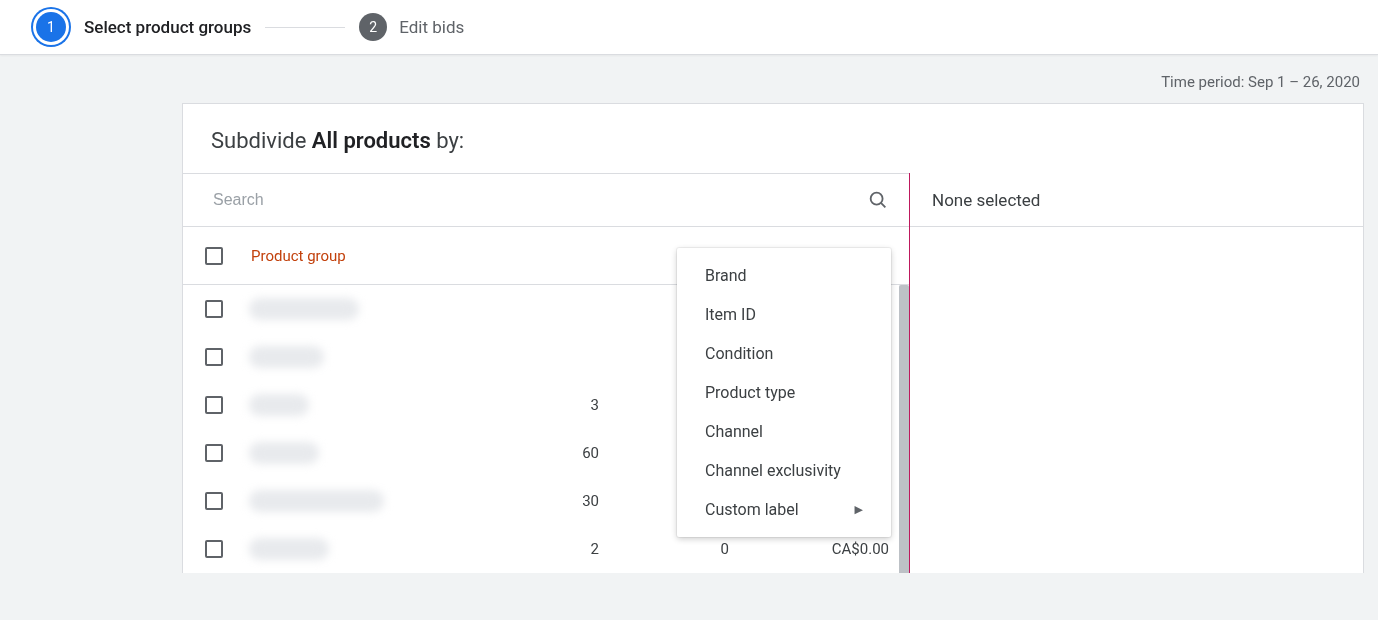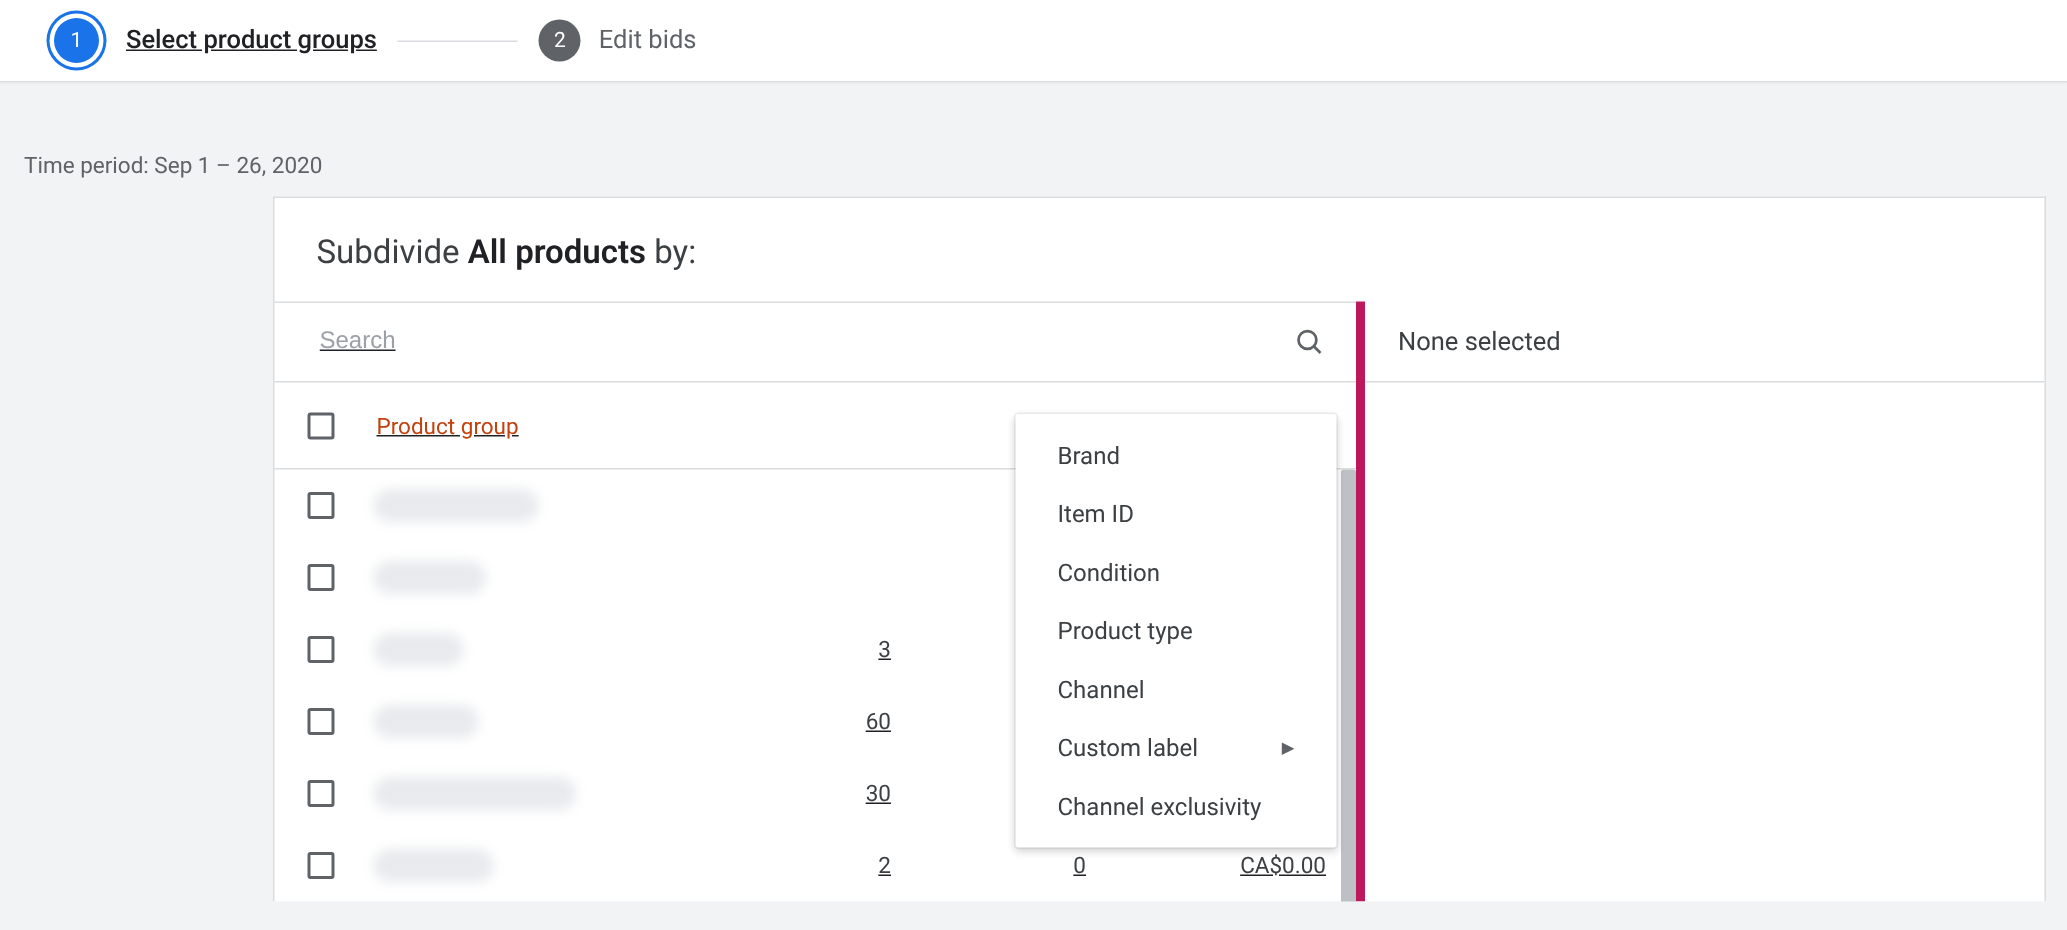--- a/index.html
+++ b/index.html
@@ -34,7 +34,7 @@
   .step-circle.inactive { background: #5f6368; }
   .step-label { font-size: 17px; color: #202124; }
   .step-label.inactive { color: #5f6368; }
-  .step-label.active { font-weight: 500; text-decoration: underline; }
+  .step-label.active { font-weight: 500; }
   .step-line { width: 80px; height: 1px; background: #dadce0; }
 
   .time-period {

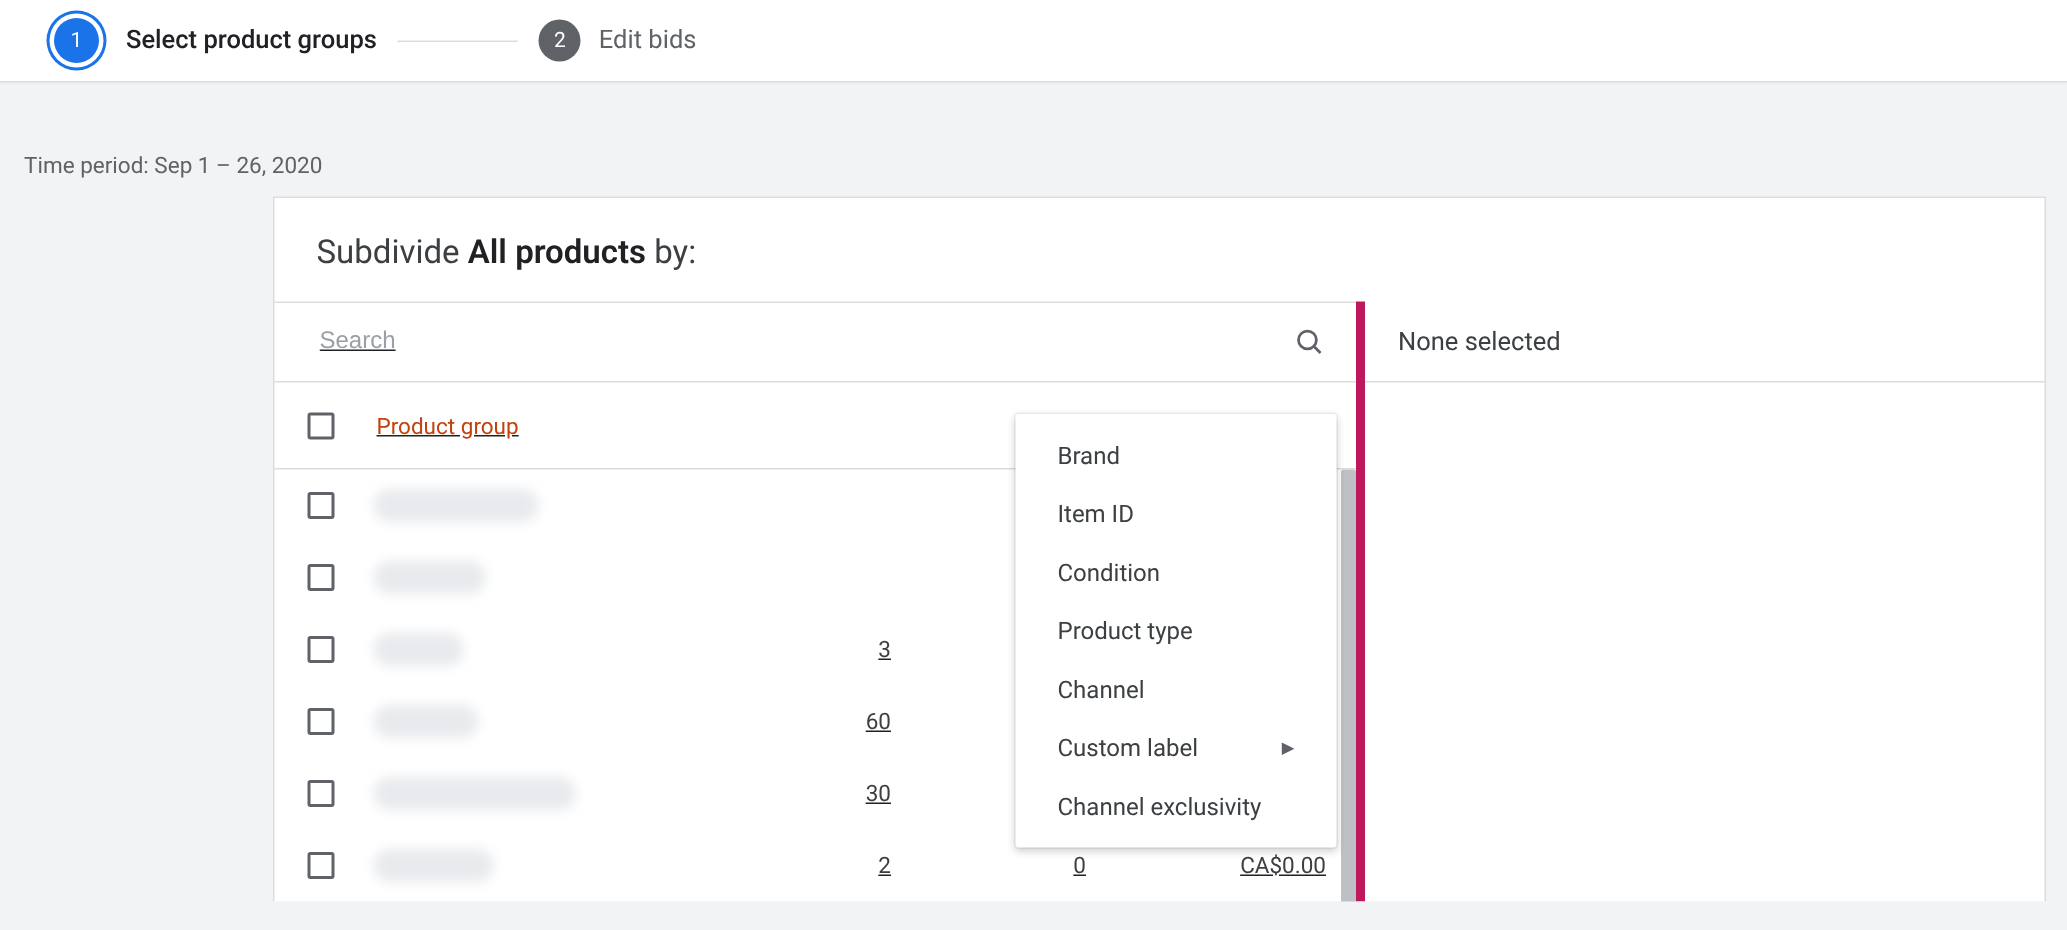--- a/index.html
+++ b/index.html
@@ -38,11 +38,10 @@
   .step-line { width: 80px; height: 1px; background: #dadce0; }
 
   .time-period {
-    text-align: left;
+    text-align: right;
     color: #5f6368;
-    padding: 18px 18px 0 16px;
+    padding: 18px 18px 0 4px;
     font-size: 15px;
-    margin-top: 28px;
   }
 
   .panel {

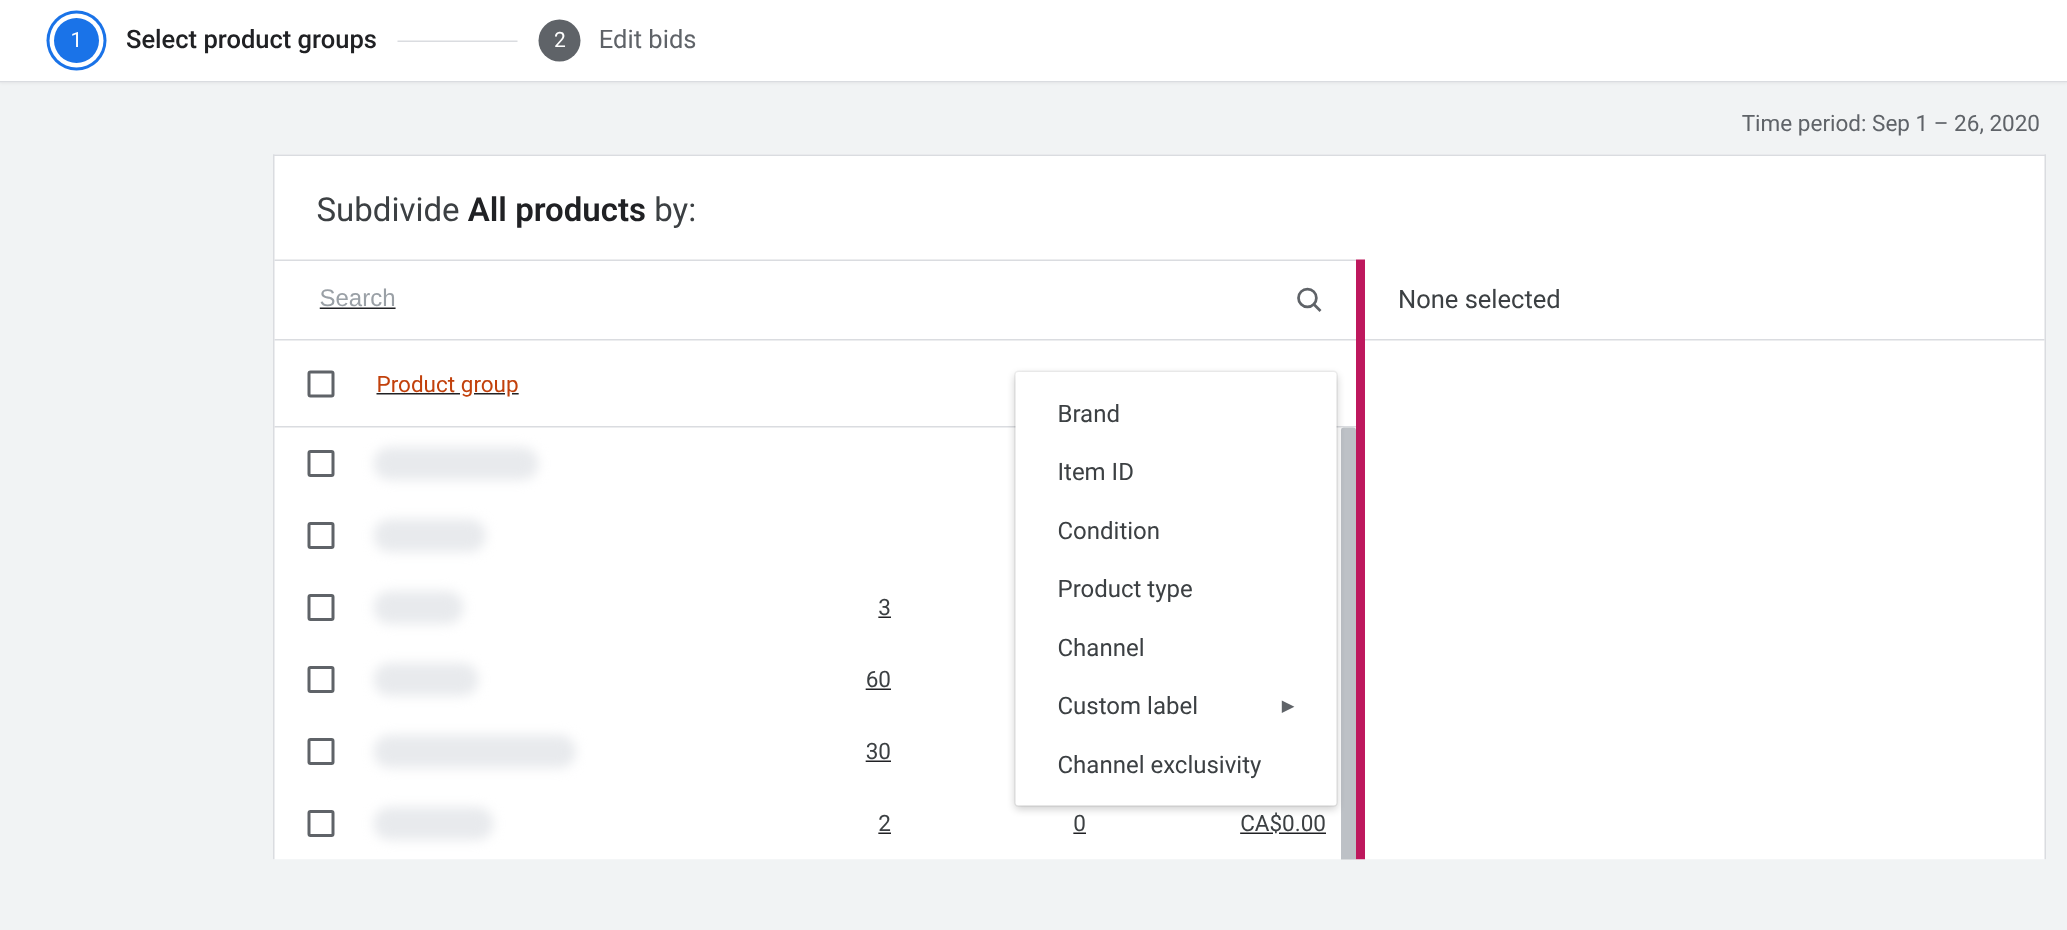--- a/index.html
+++ b/index.html
@@ -54,9 +54,8 @@
   .panel-split { display: flex; }
   .left-pane {
     flex: 1;
-    border-right: 6px solid #be185d;
+    border-right: 1px solid #be185d;
     position: relative;
-    text-decoration: underline;
   }
   .right-pane { width: 453px; }
 

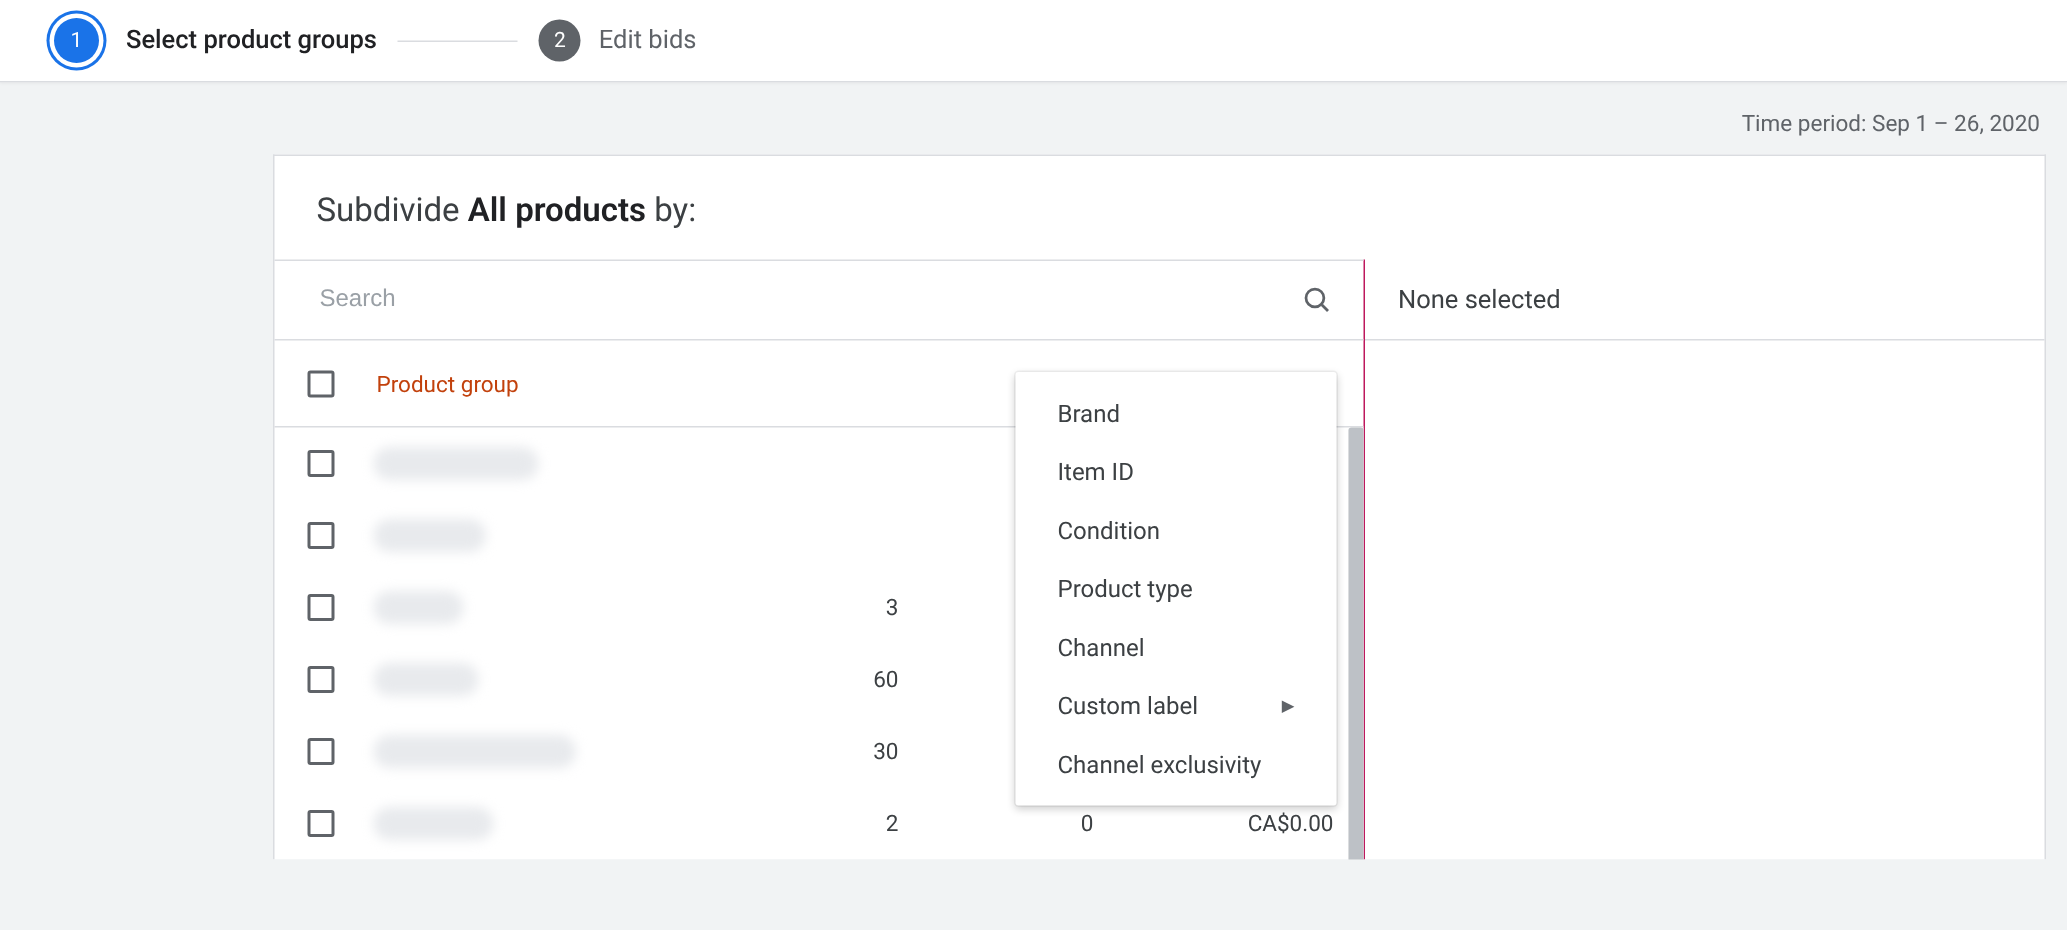--- a/index.html
+++ b/index.html
@@ -299,12 +299,12 @@
         <span>Channel</span>
       </div>
       <div class="dropdown-item">
+        <span>Channel exclusivity</span>
+      </div>
+      <div class="dropdown-item">
         <span>Custom label</span>
         <span class="submenu-arrow">▶</span>
       </div>
-      <div class="dropdown-item">
-        <span>Channel exclusivity</span>
-      </div>
     </div>
 
 </div>

